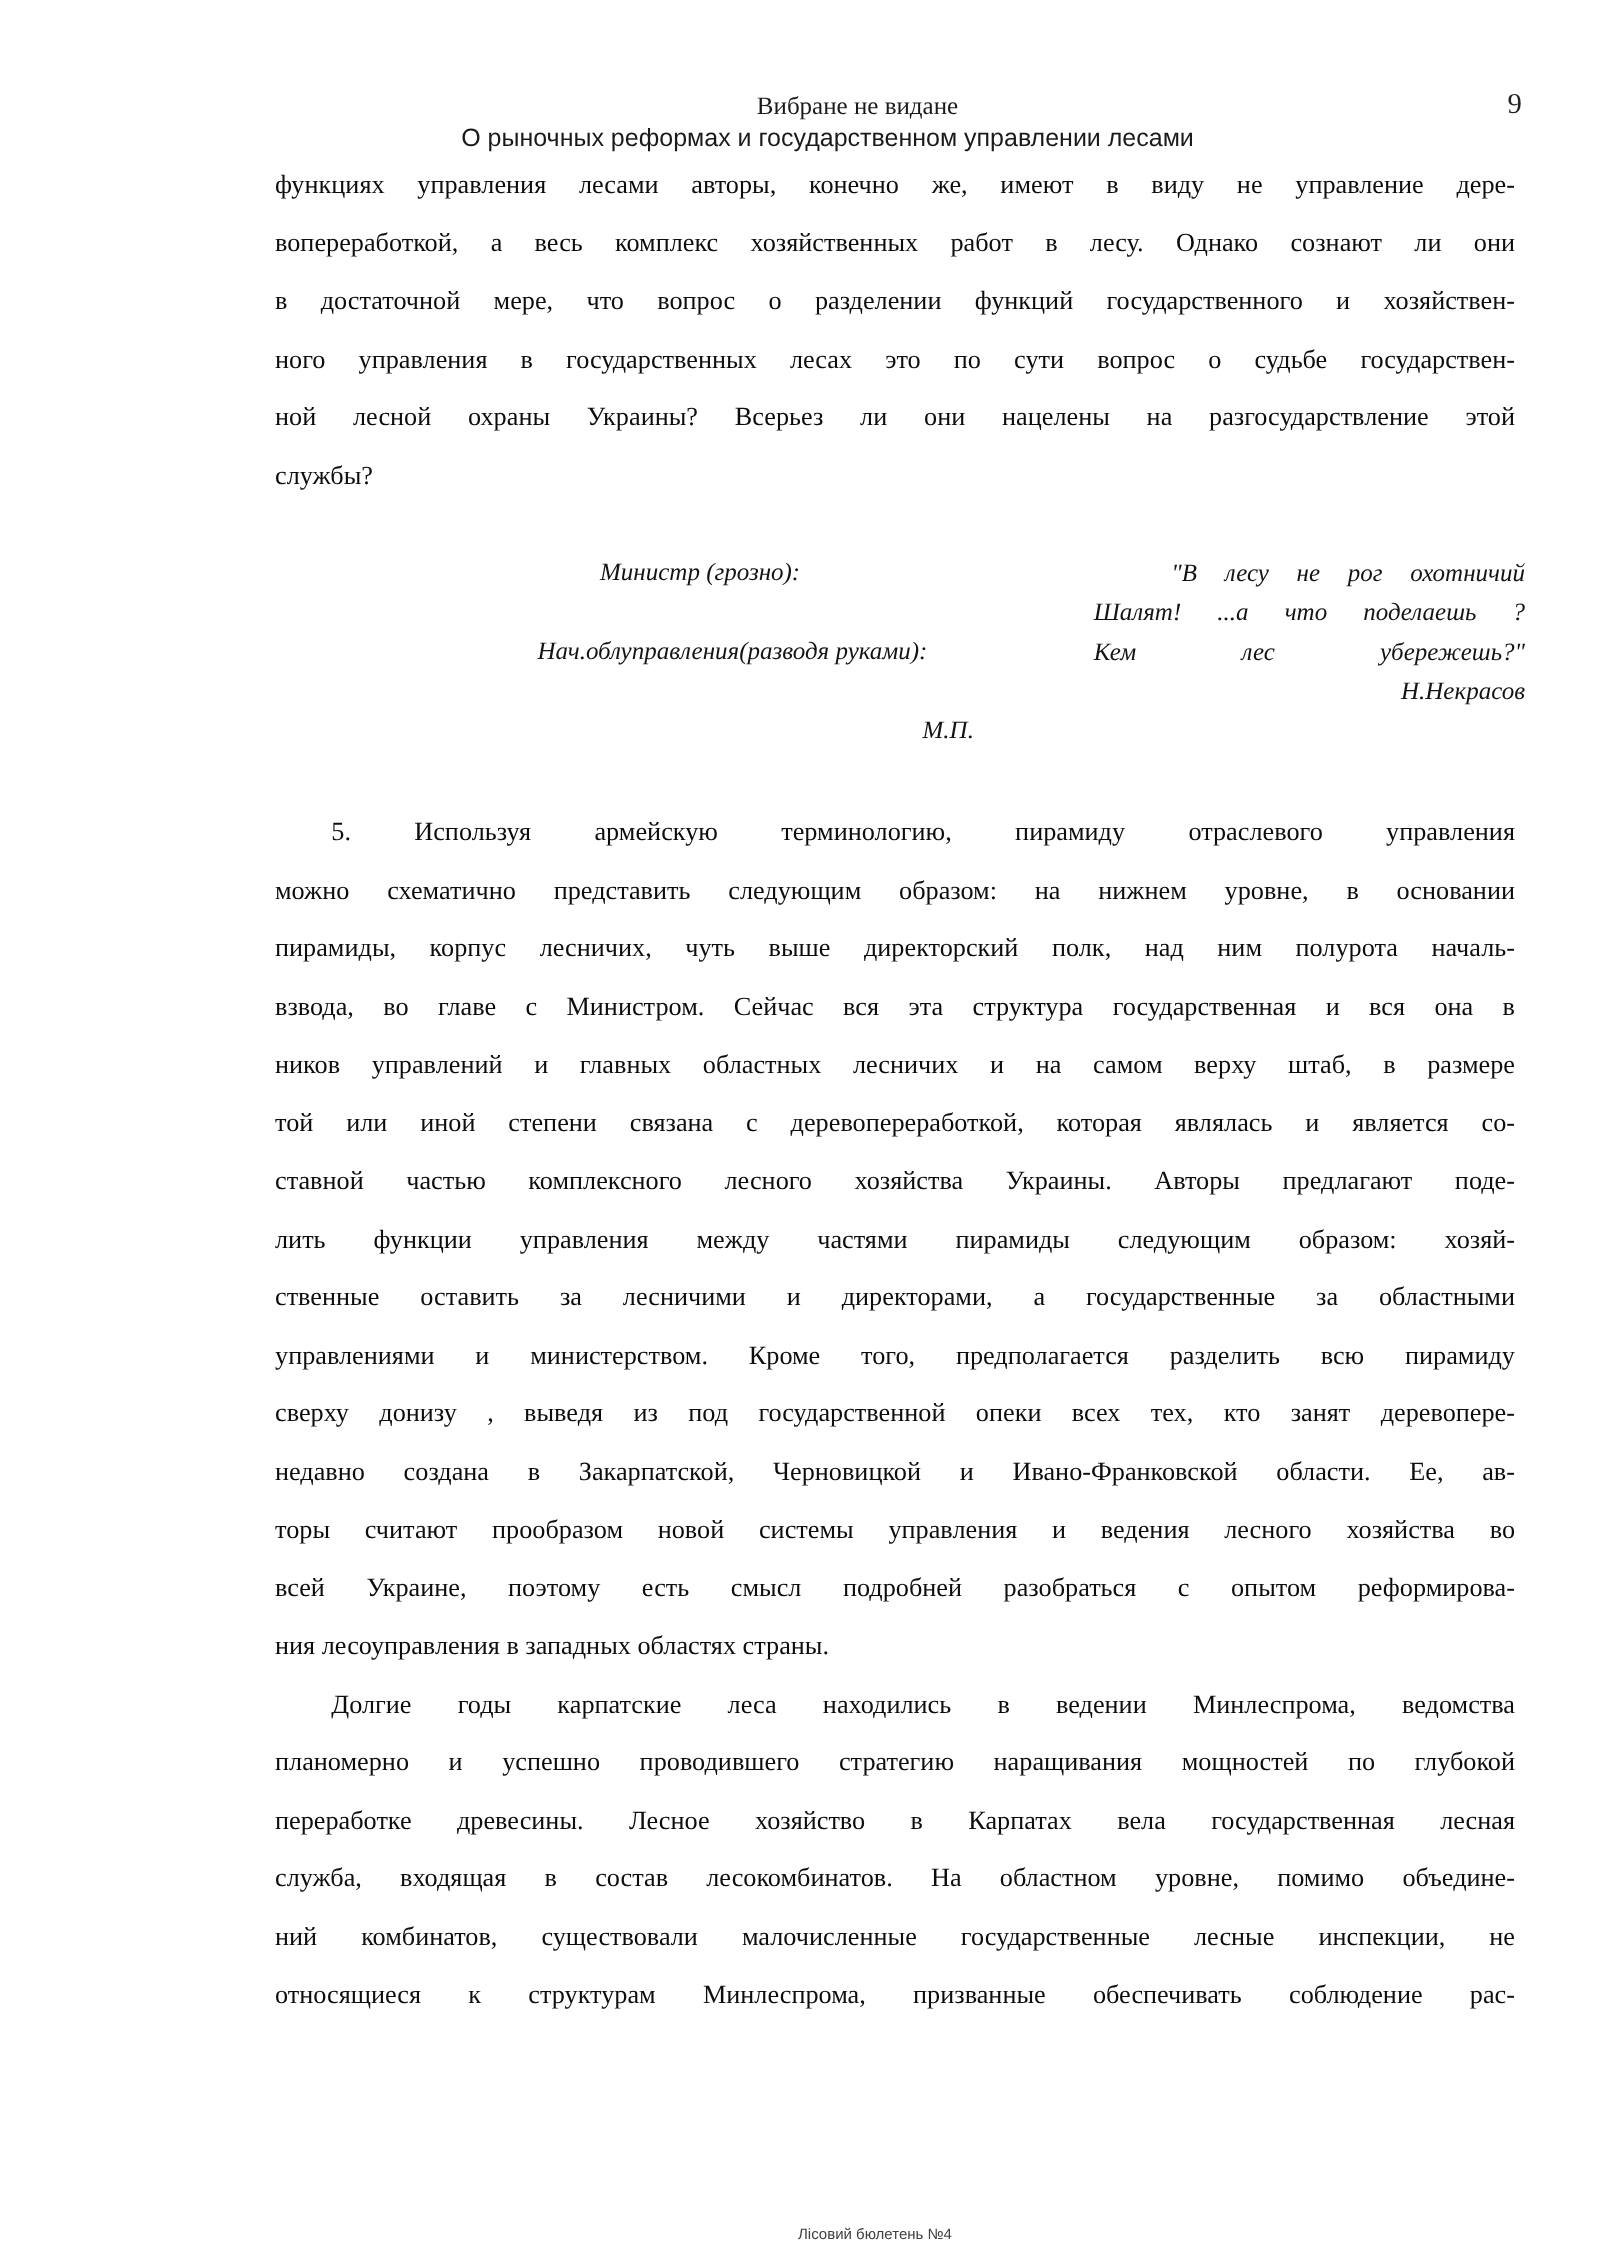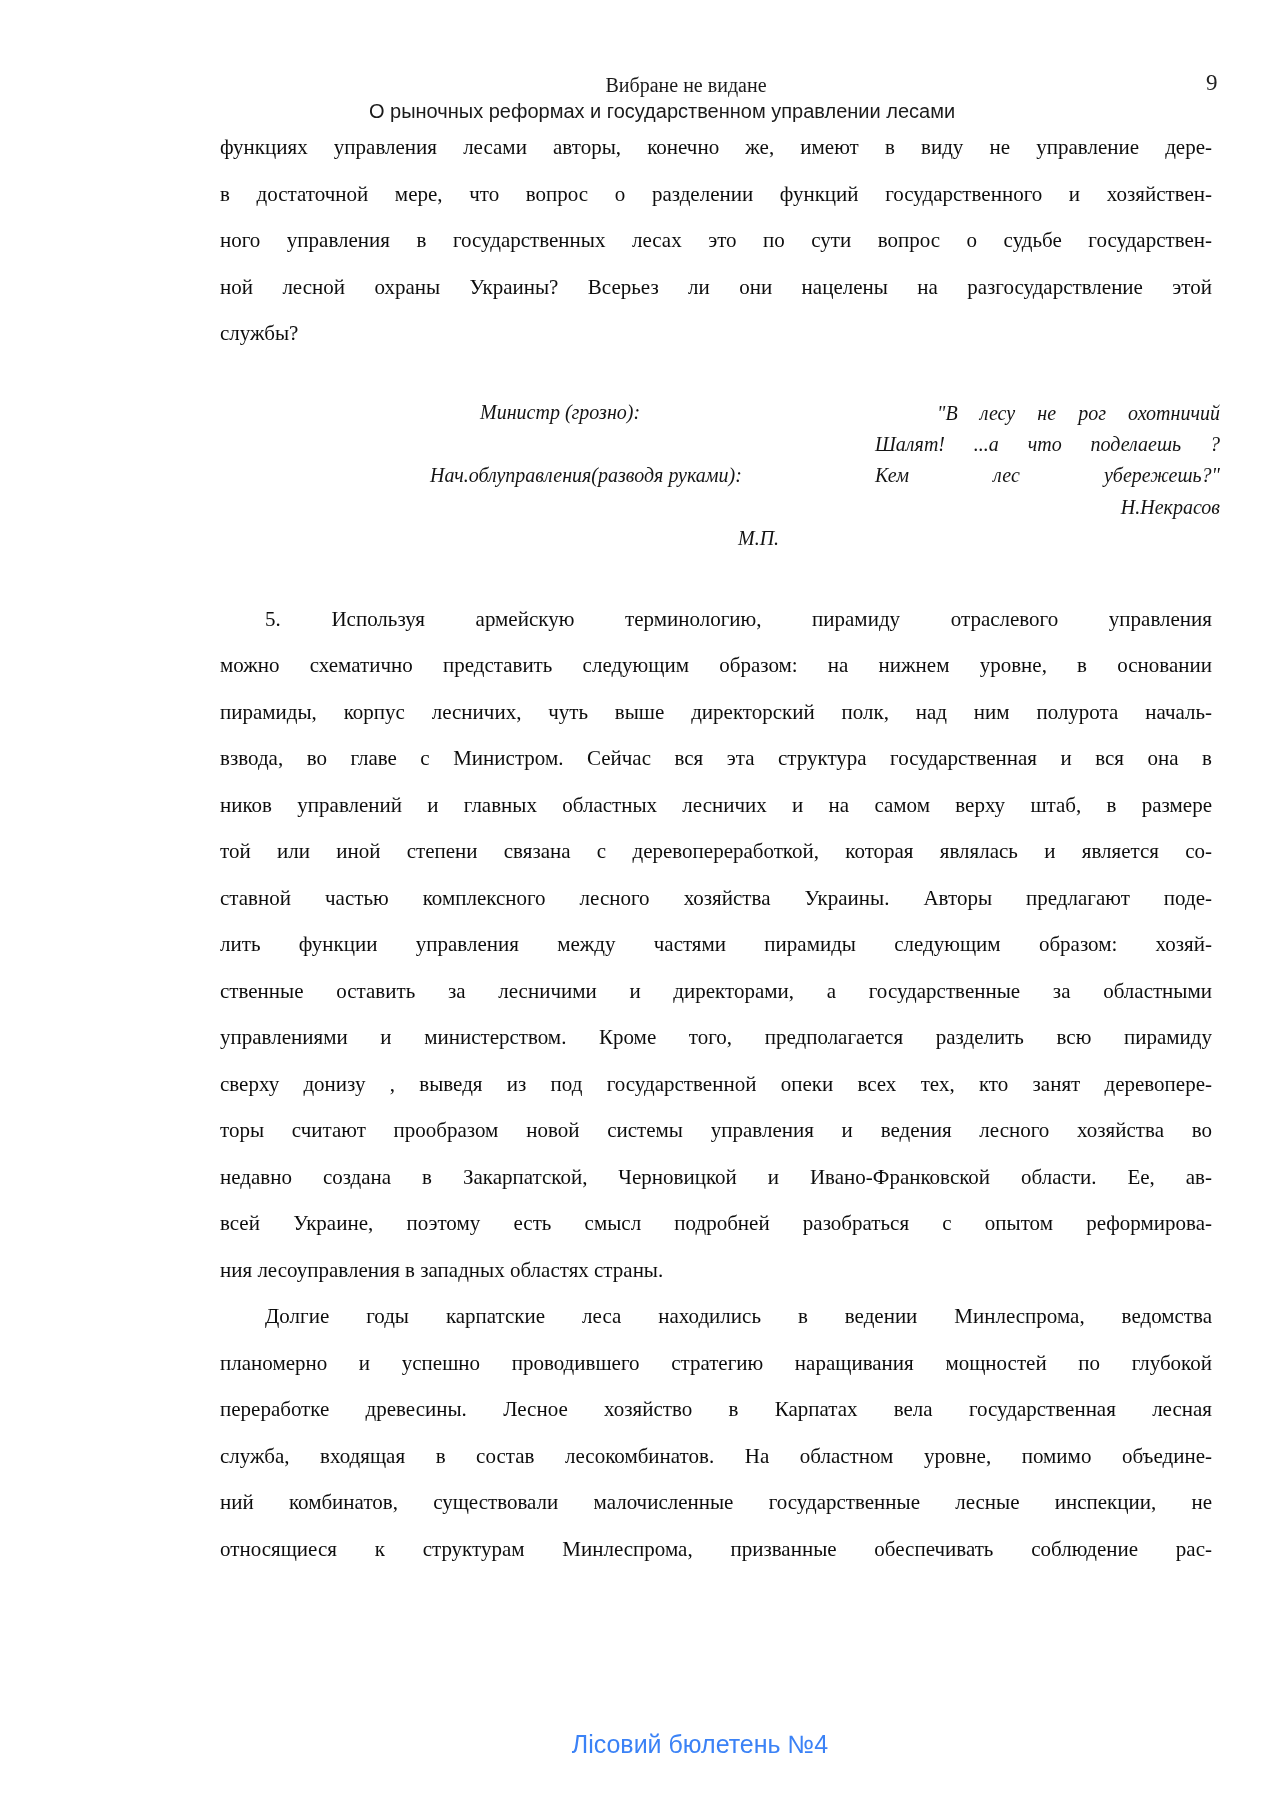--- a/index.html
+++ b/index.html
@@ -68,6 +68,7 @@
 
     <div>
         <div class="line">функциях управления лесами авторы, конечно же, имеют в виду  не управление дере-</div>
+        <div class="line">вопереработкой, а весь комплекс хозяйственных работ  в  лесу. Однако сознают ли они</div>
         <div class="line">в достаточной мере, что вопрос о разделении функций государственного и хозяйствен-</div>
         <div class="line">ного управления в государственных лесах это по сути вопрос о судьбе  государствен-</div>
         <div class="line">ной  лесной охраны Украины? Всерьез ли они нацелены на разгосударствление  этой</div>

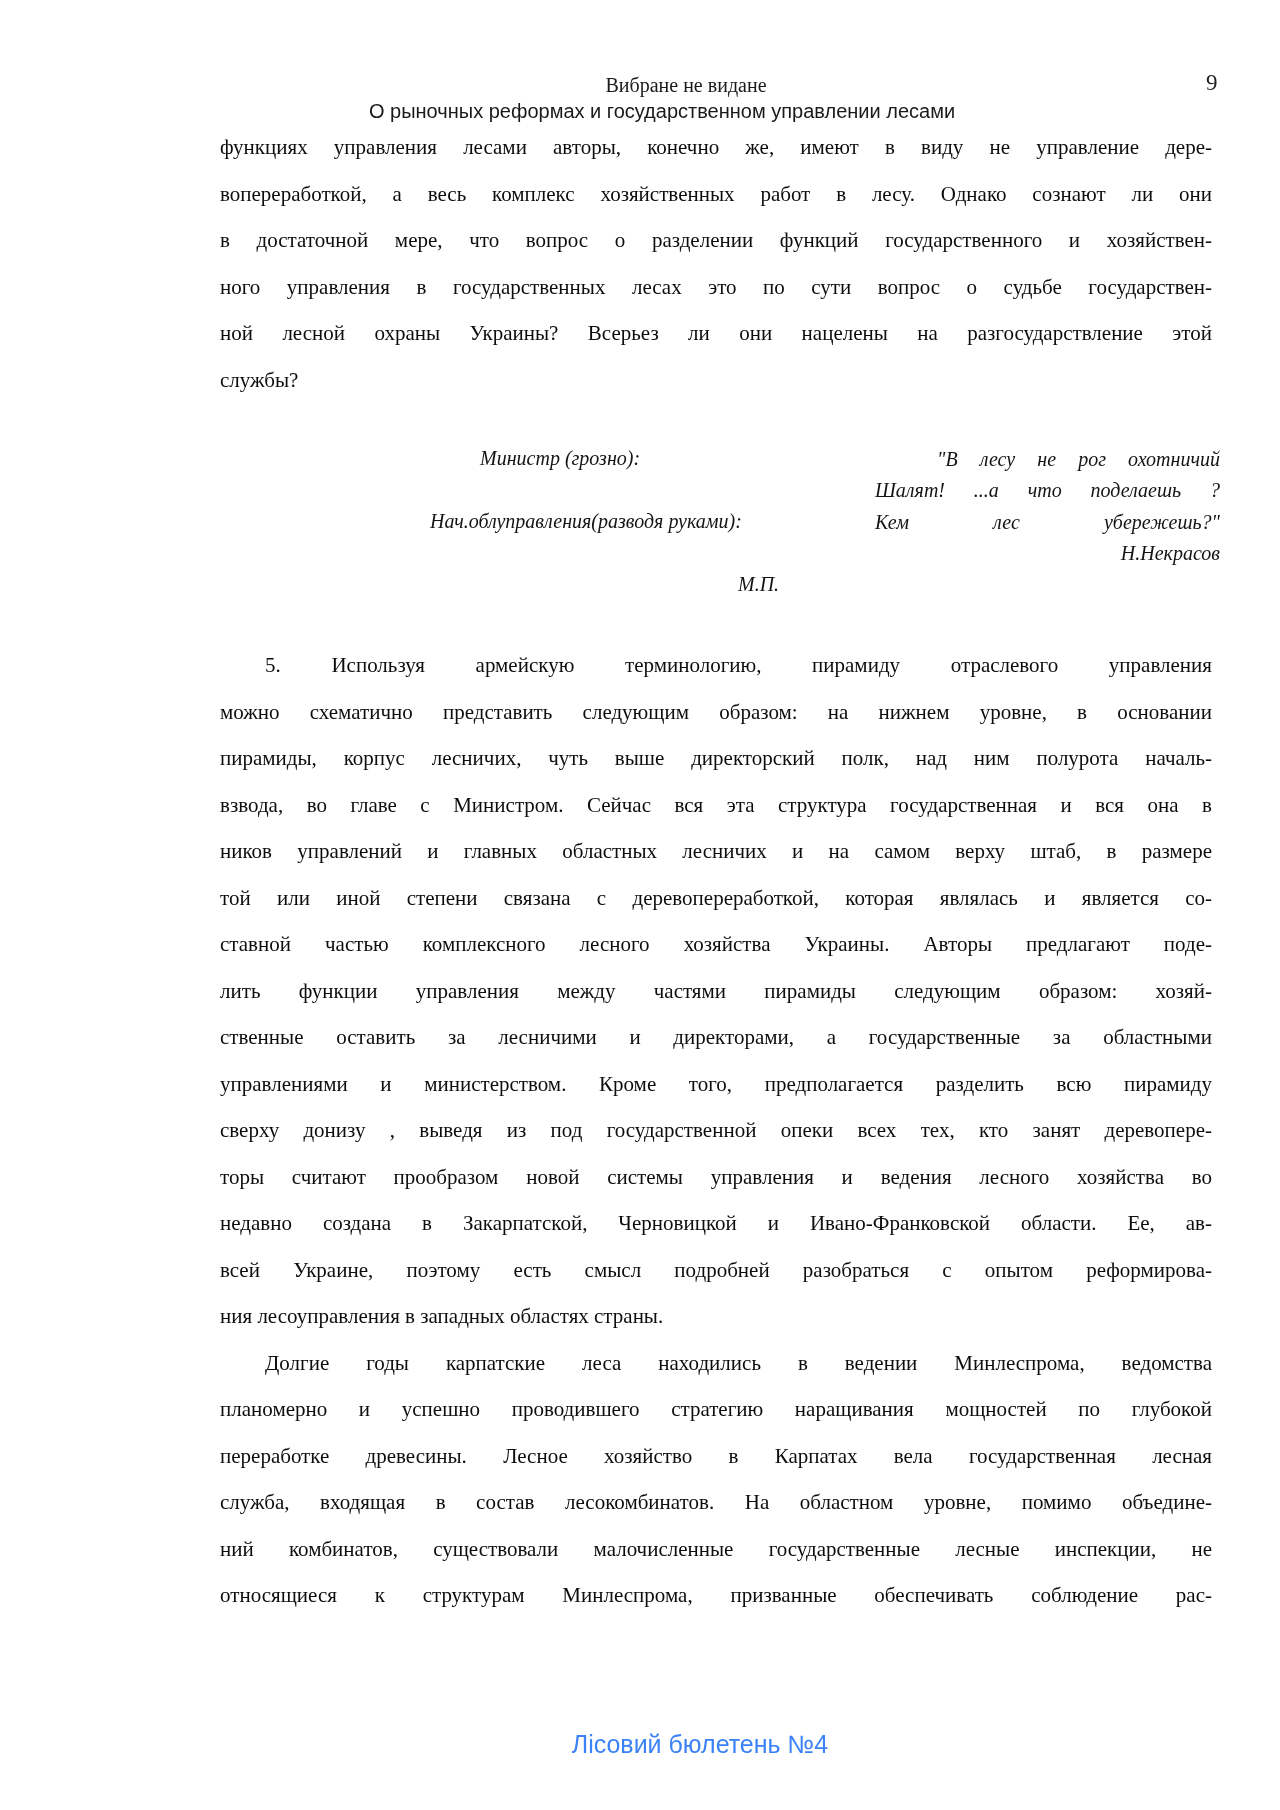--- a/index.html
+++ b/index.html
@@ -101,8 +101,8 @@
         <div class="line">ственные оставить за лесничими и директорами, а государственные  за  областными</div>
         <div class="line">управлениями и министерством. Кроме того,  предполагается разделить всю пирамиду</div>
         <div class="line">сверху донизу , выведя из под  государственной опеки всех тех, кто занят деревопере-</div>
+        <div class="line">недавно создана в Закарпатской, Черновицкой  и  Ивано-Франковской области. Ее, ав-</div>
         <div class="line">торы считают прообразом новой системы управления и ведения лесного хозяйства во</div>
-        <div class="line">недавно создана в Закарпатской, Черновицкой  и  Ивано-Франковской области. Ее, ав-</div>
         <div class="line">всей  Украине,  поэтому  есть  смысл подробней разобраться с опытом  реформирова-</div>
         <div class="line plain">ния  лесоуправления  в западных областях страны.</div>
       </div>

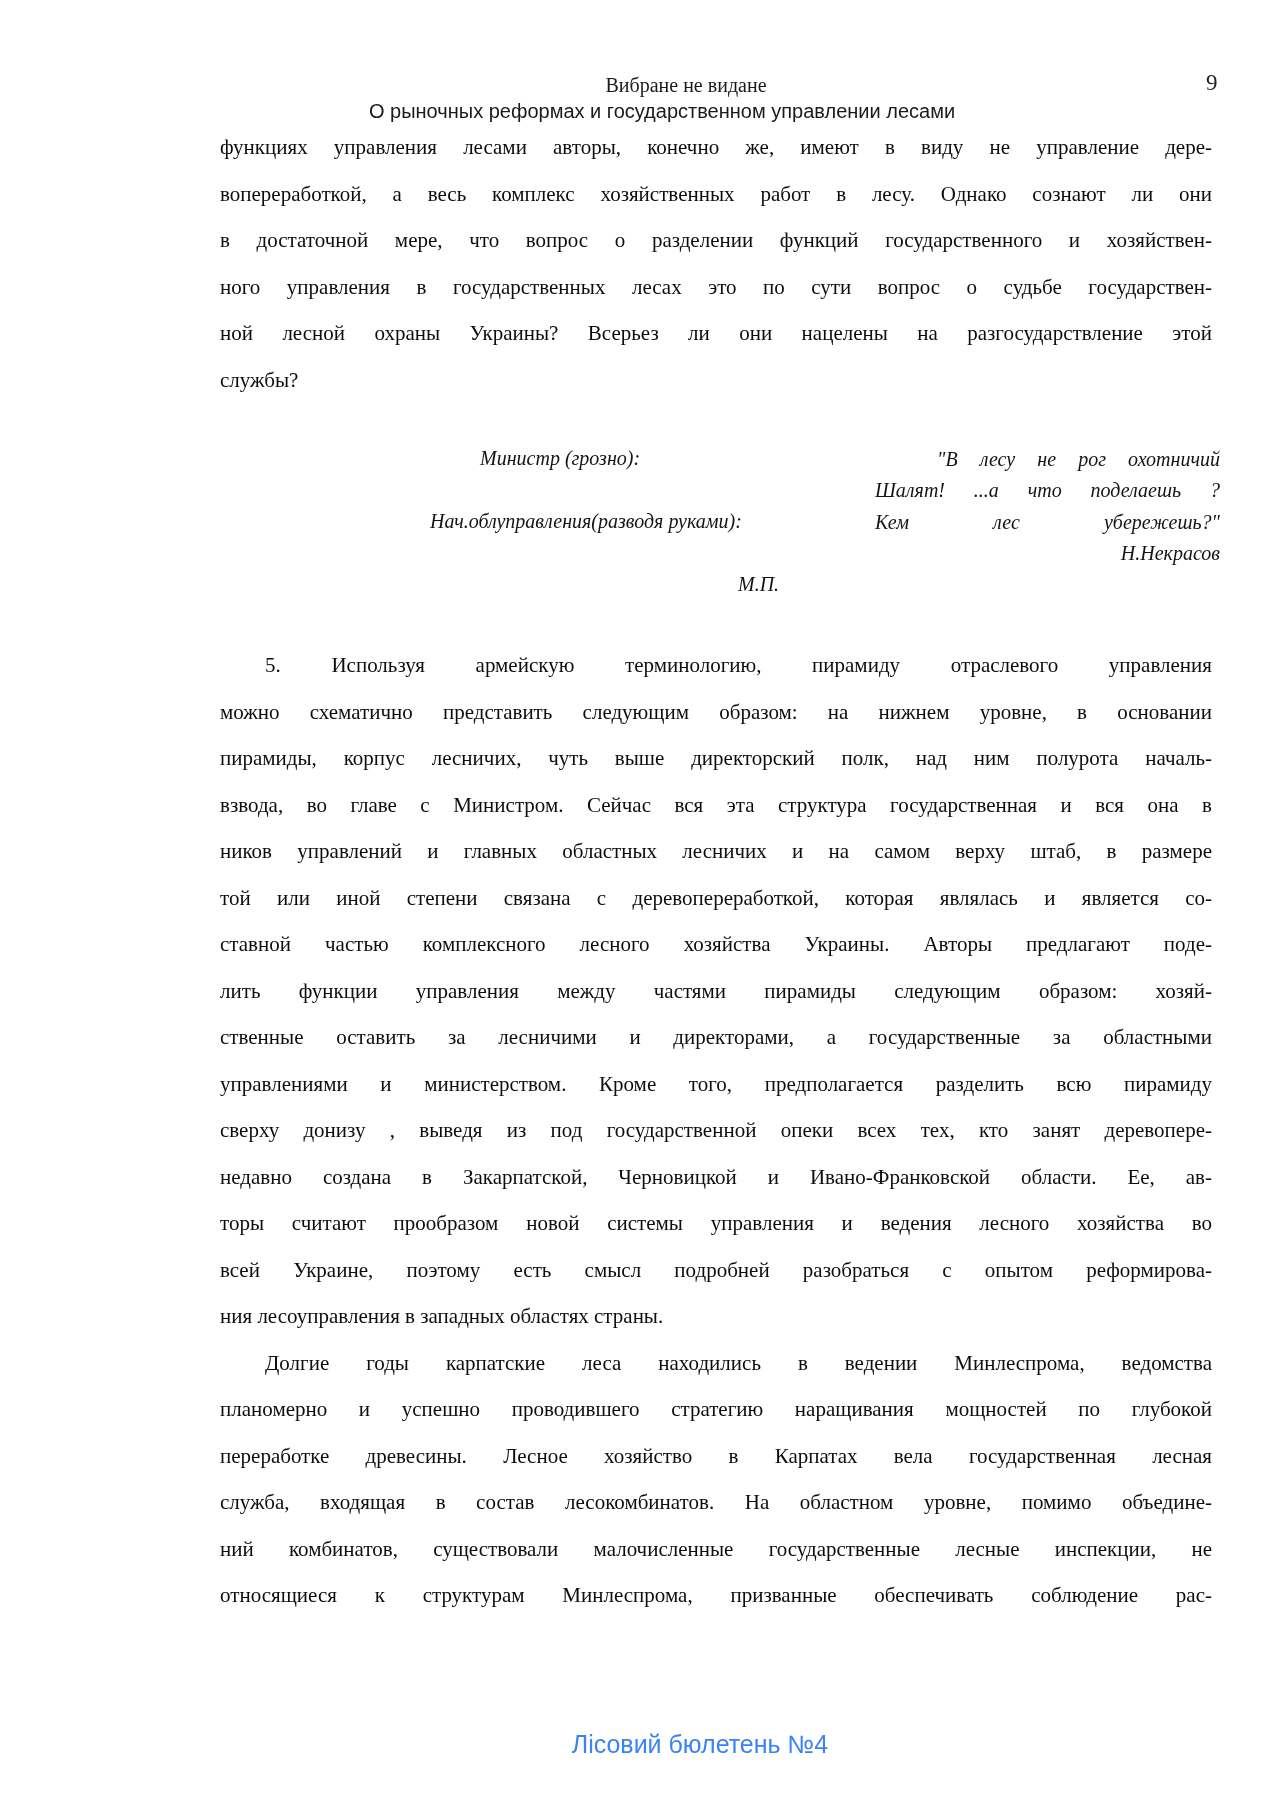--- a/index.html
+++ b/index.html
@@ -49,8 +49,8 @@
   .vline.vindent { text-indent:62px; }
   .vline.vright  { text-align:right; text-align-last:right; }
   .footer {
-    position:absolute; left:700px; top:1730px; transform:translateX(-50%);
-    font-family:"Liberation Sans", sans-serif; font-size:25px; color:#3b82f6;
+    position:absolute; left:700px; top:1780px; transform:translateX(-50%);
+    font-family:"Liberation Sans", sans-serif; font-size:12px; color:#404040;
     white-space:nowrap;
   }
 </style>

